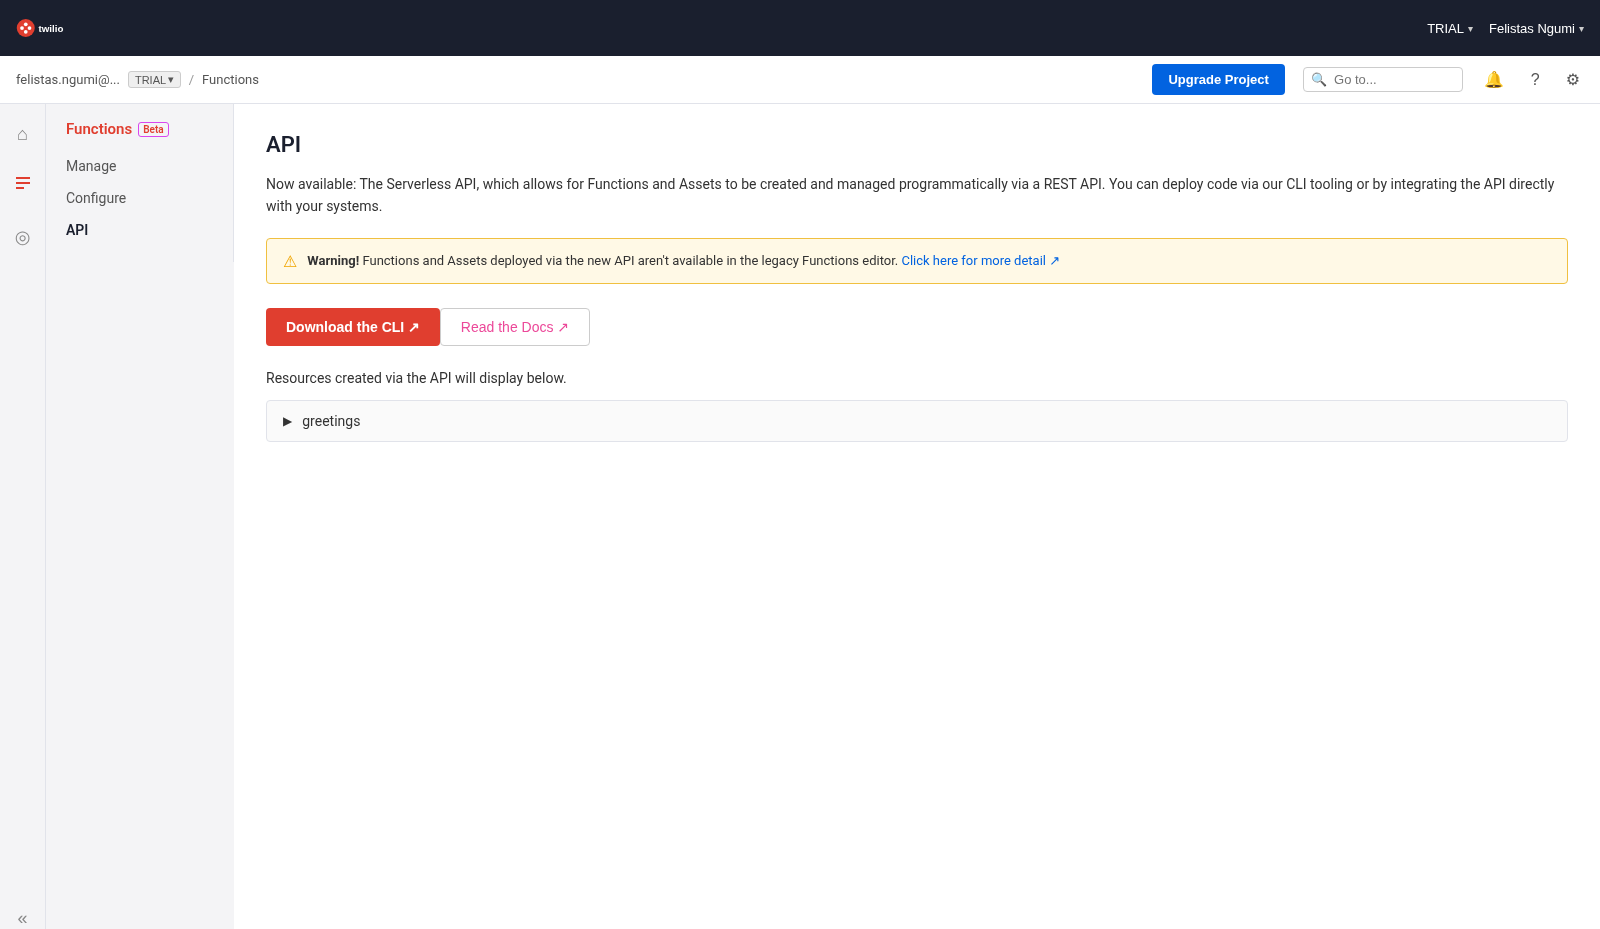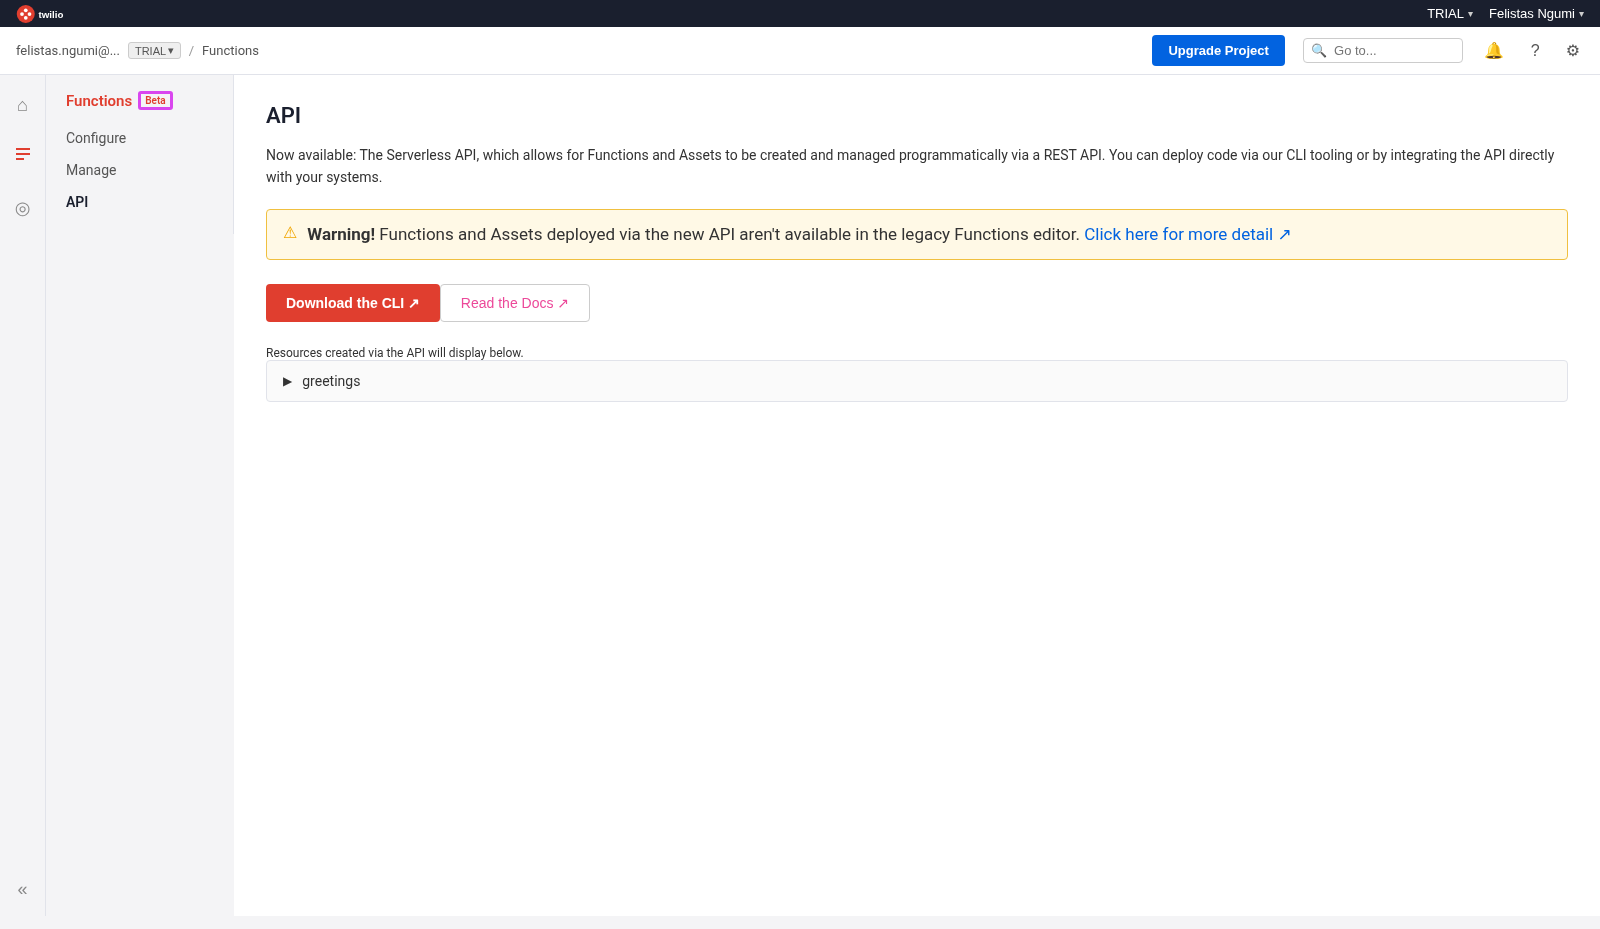--- a/index.html
+++ b/index.html
@@ -10,7 +10,7 @@
       display: flex;
       align-items: center;
       background: #1a1f2e;
-      height: 27px;
+      height: 56px;
       padding: 0 16px;
       justify-content: space-between;
     }

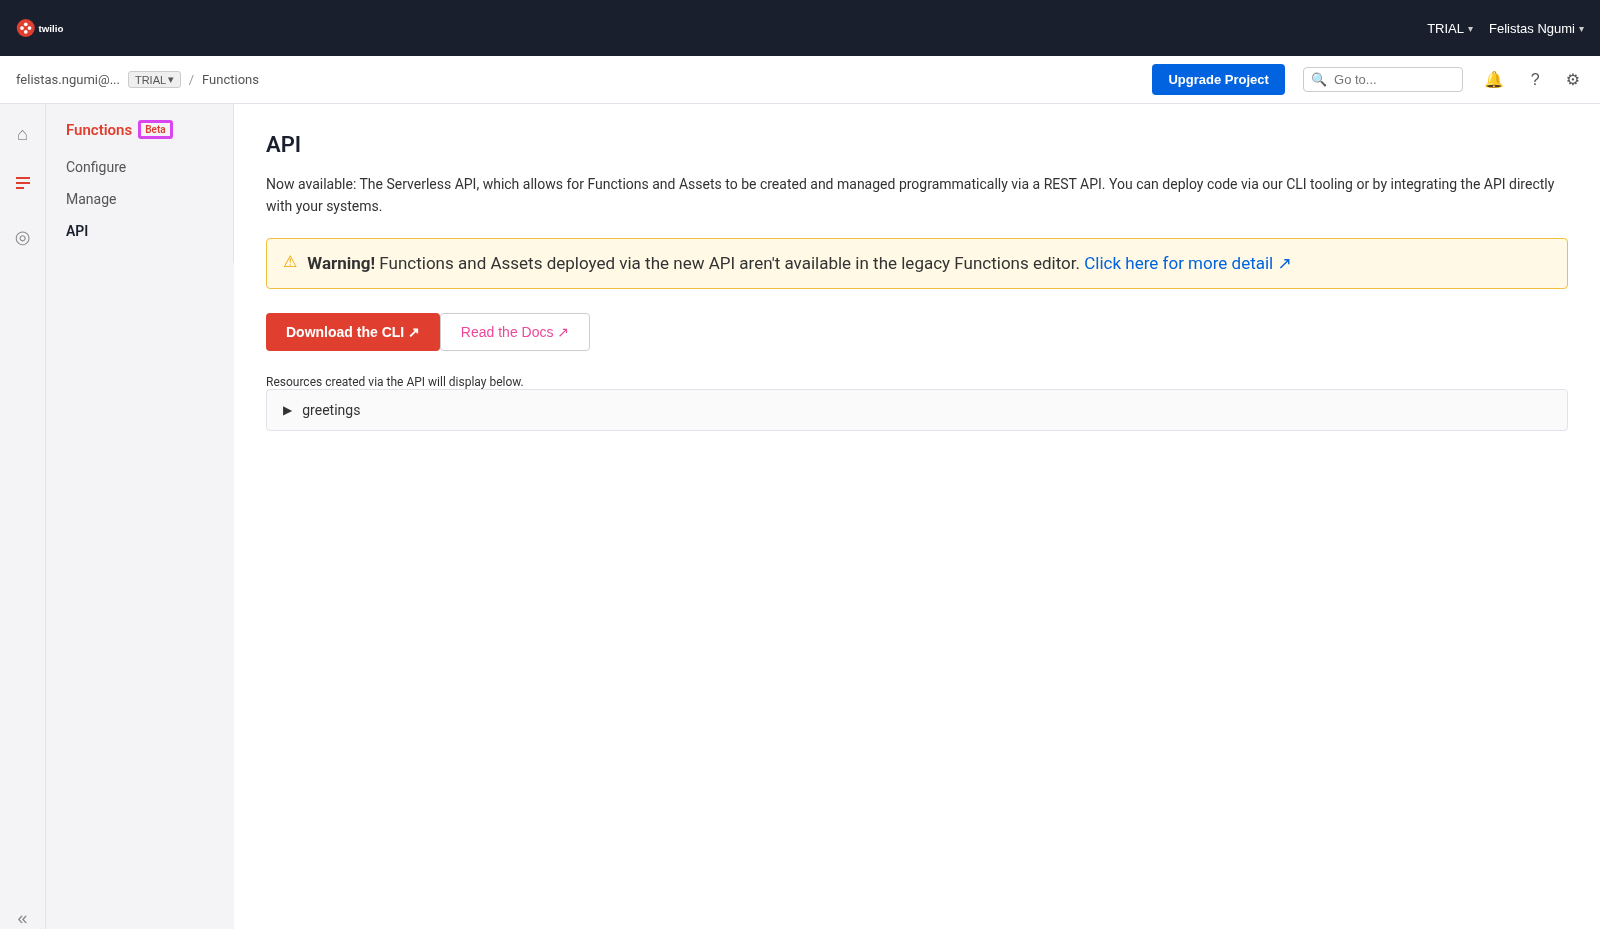--- a/index.html
+++ b/index.html
@@ -96,7 +96,7 @@
     }
     .beta-badge {
       font-size: 10px; font-weight: 600;
-      color: #e03e2f; border: 3px solid #d946ef;
+      color: #e03e2f; border: 1px solid #d946ef;
       border-radius: 3px; padding: 1px 4px;
     }
     .left-nav-item {

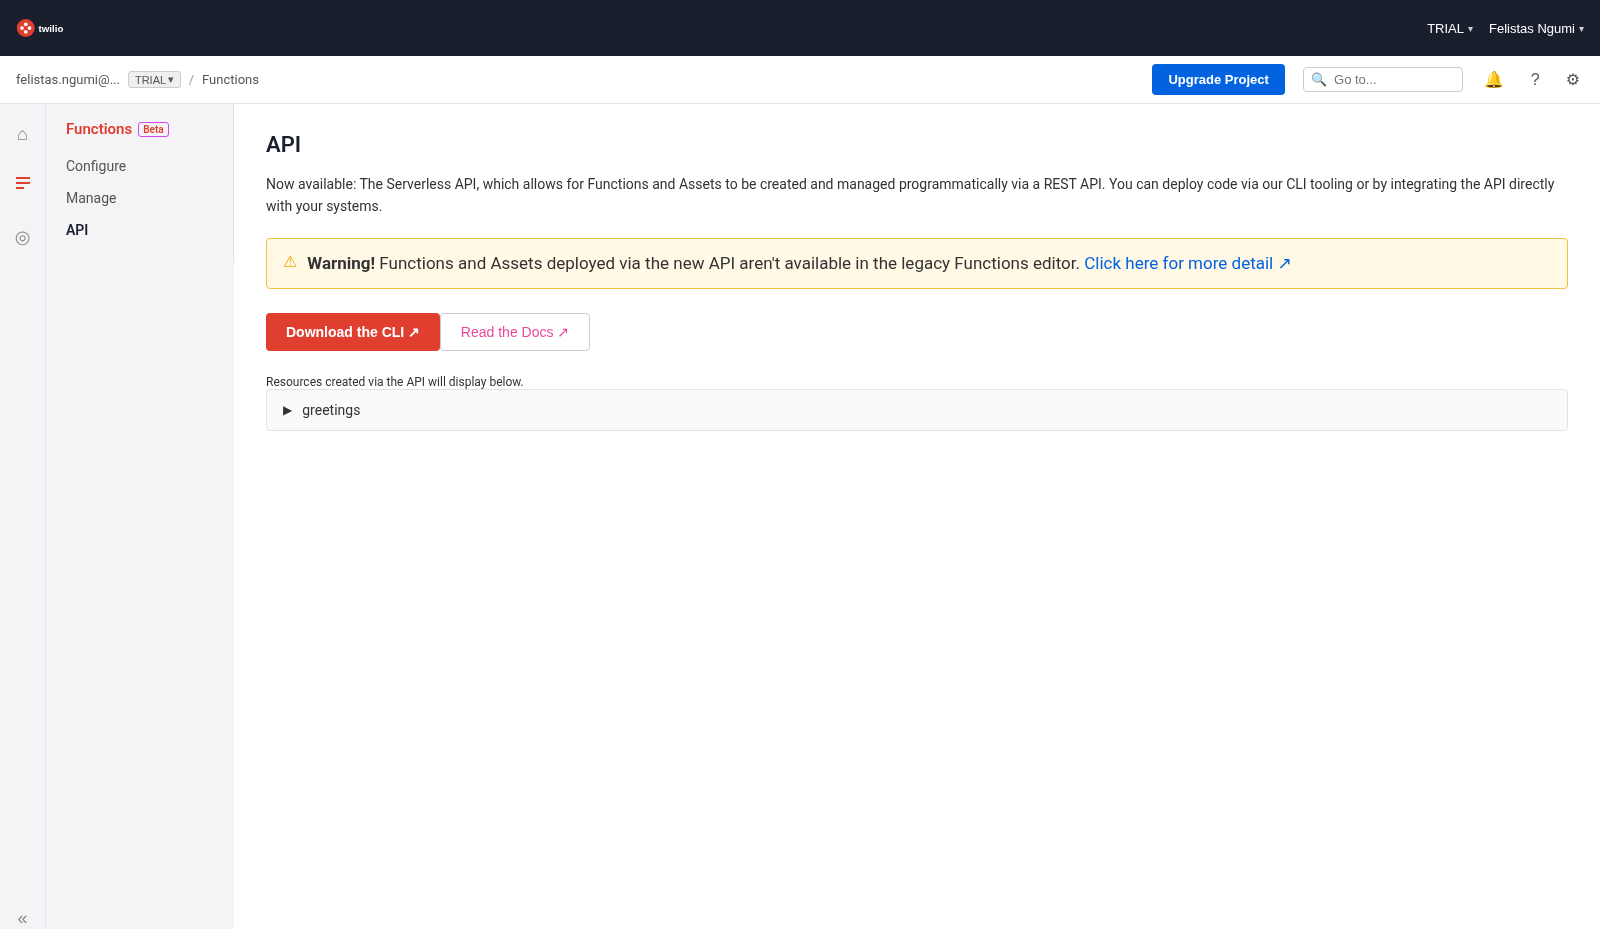--- a/index.html
+++ b/index.html
@@ -245,10 +245,10 @@
         <span class="beta-badge">Beta</span>
       </div>
       <div class="left-nav-item">
+        <span>Manage</span>
+      </div>
+      <div class="left-nav-item">
         <span>Configure</span>
-      </div>
-      <div class="left-nav-item">
-        <span>Manage</span>
       </div>
       <div class="left-nav-item active">
         <span>API</span>

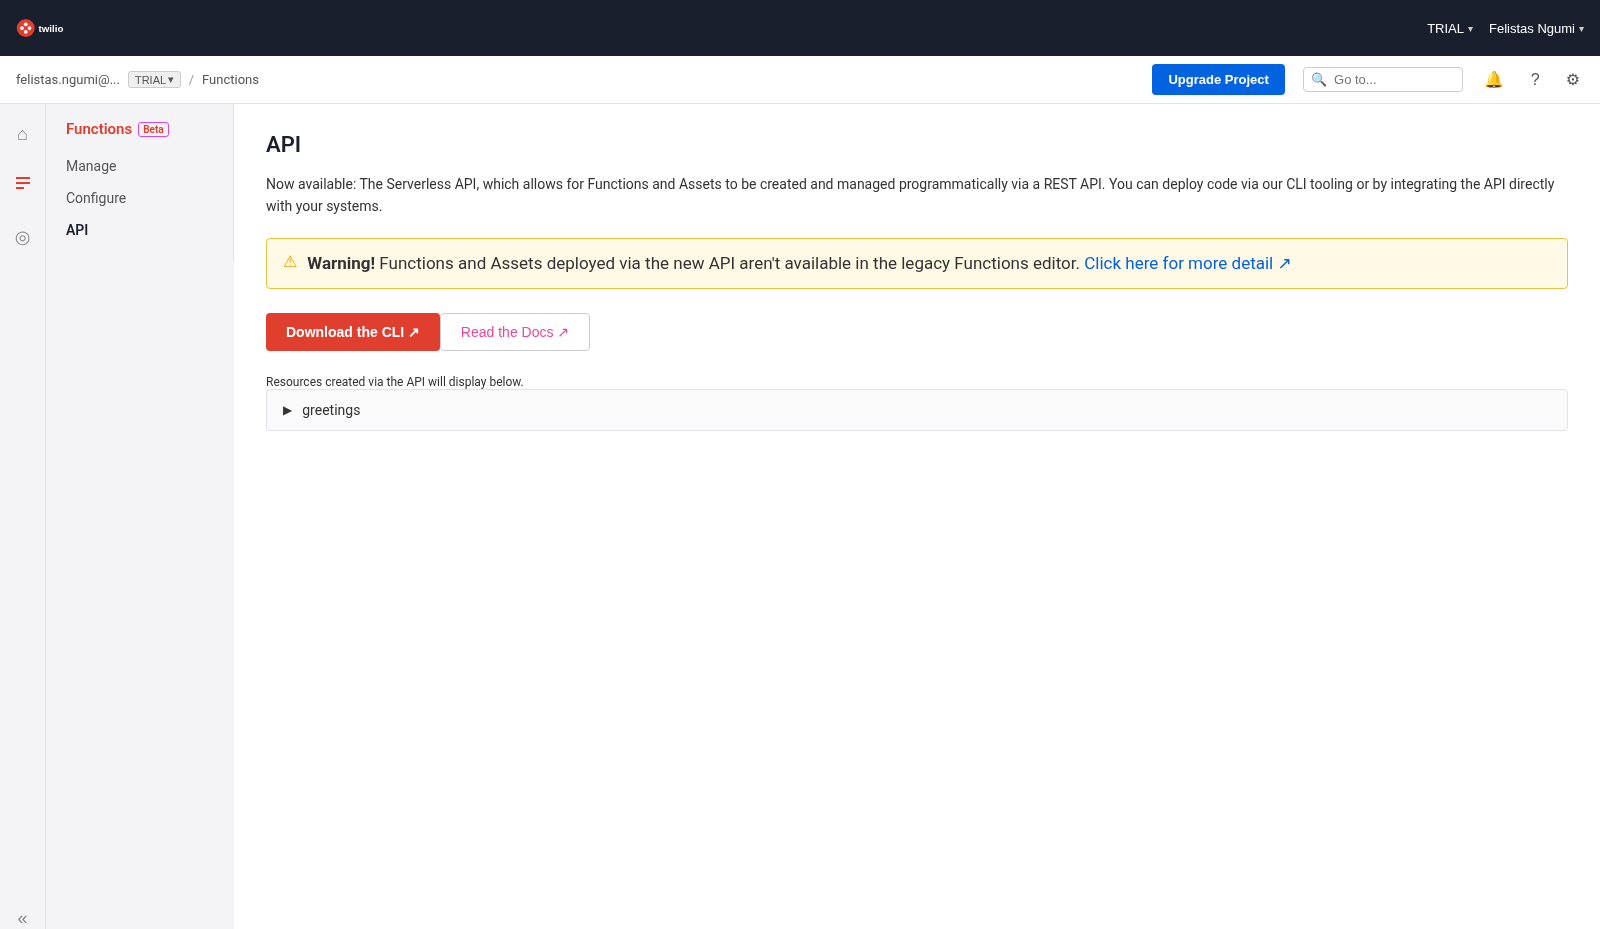--- a/index.html
+++ b/index.html
@@ -127,7 +127,7 @@
       margin-bottom: 24px;
     }
     .warning-icon { color: #f0a500; font-size: 16px; margin-top: 1px; }
-    .warning-text { font-size: 17px; color: #333; line-height: 1.5; }
+    .warning-text { font-size: 13px; color: #333; line-height: 1.5; }
     .warning-link { color: #0263e0; text-decoration: none; cursor: pointer; }
 
     .buttons-row { display: flex; margin-bottom: 24px; }

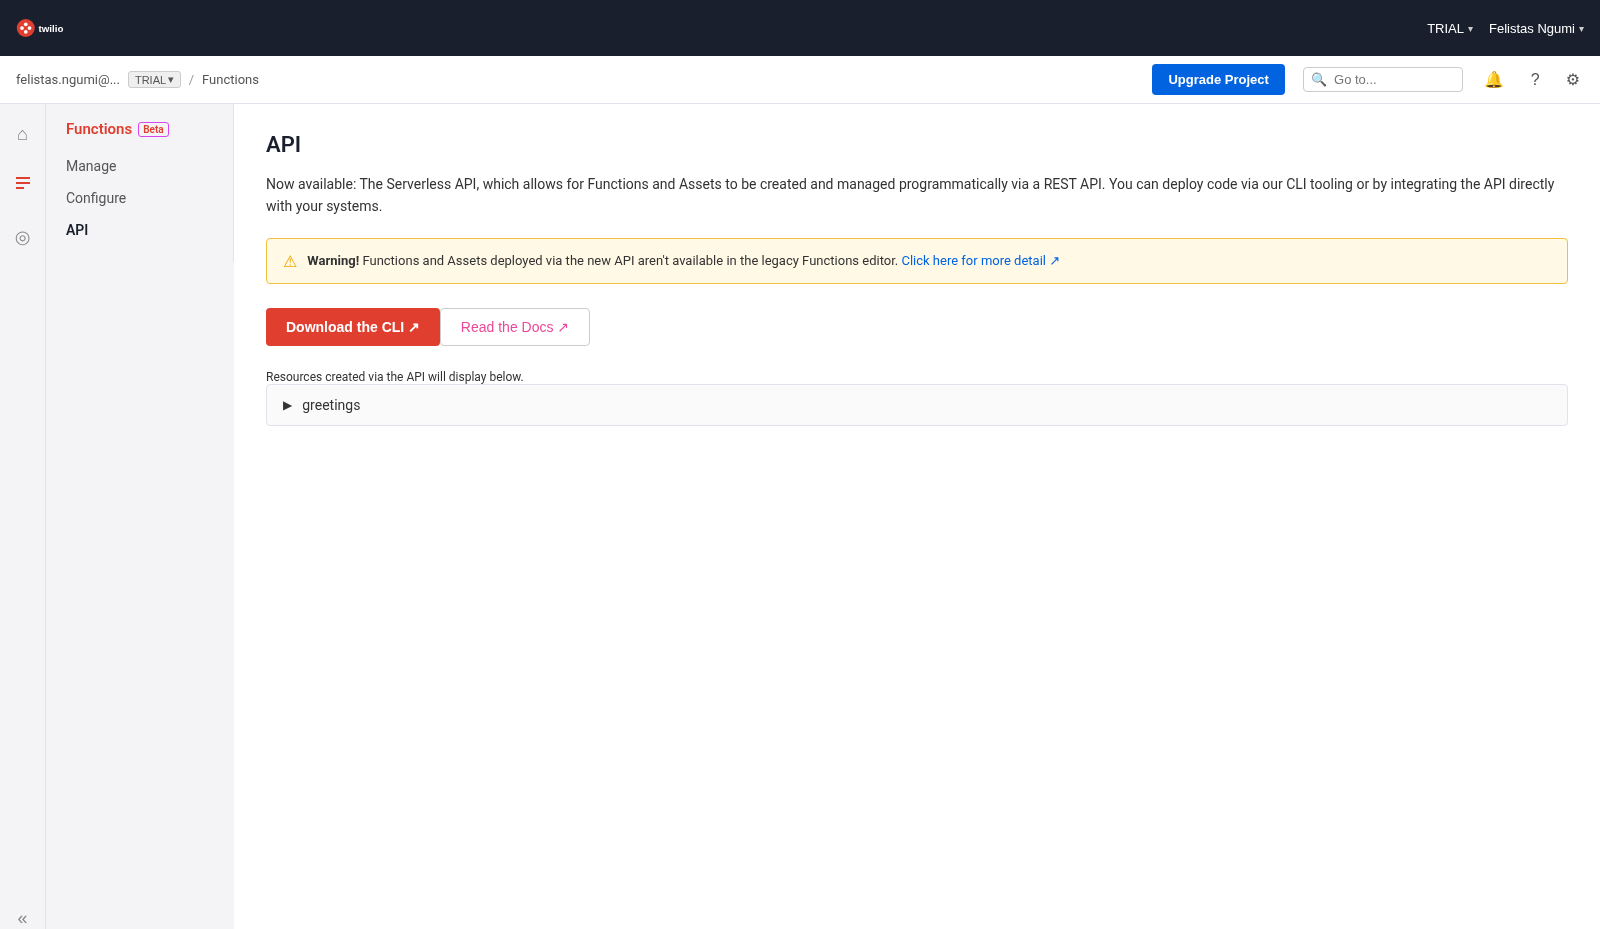--- a/index.html
+++ b/index.html
@@ -144,7 +144,7 @@
       display: flex; align-items: center; gap: 6px;
     }
 
-    .resources-text { font-size: 12px; color: #333; }
+    .resources-text { font-size: 14px; color: #333; margin-bottom: 14px; }
 
     .resource-row {
       border: 1px solid #e1e3ea;

